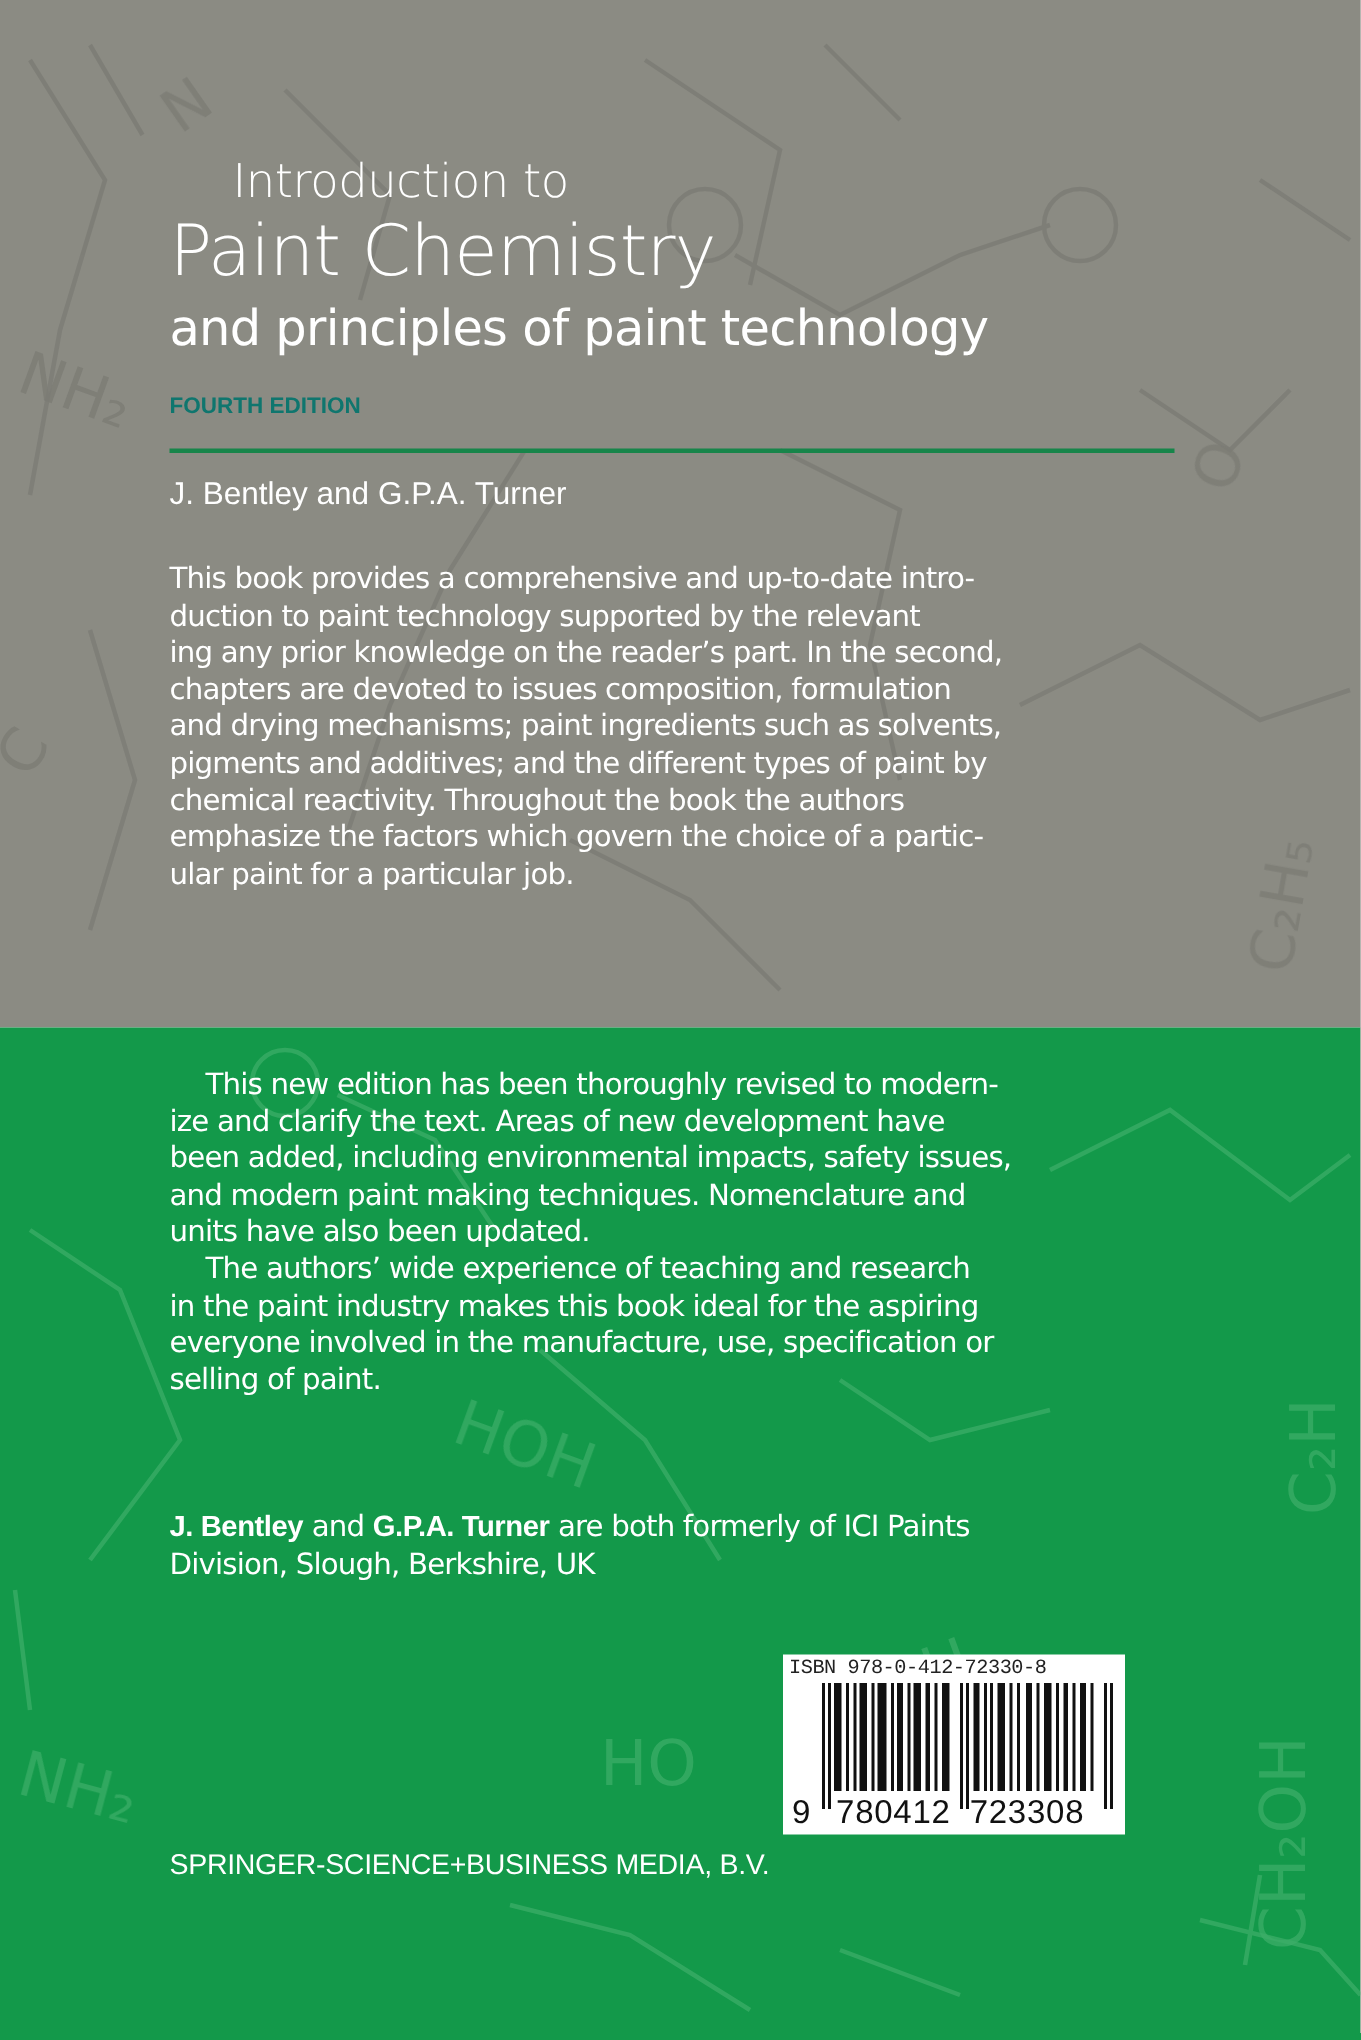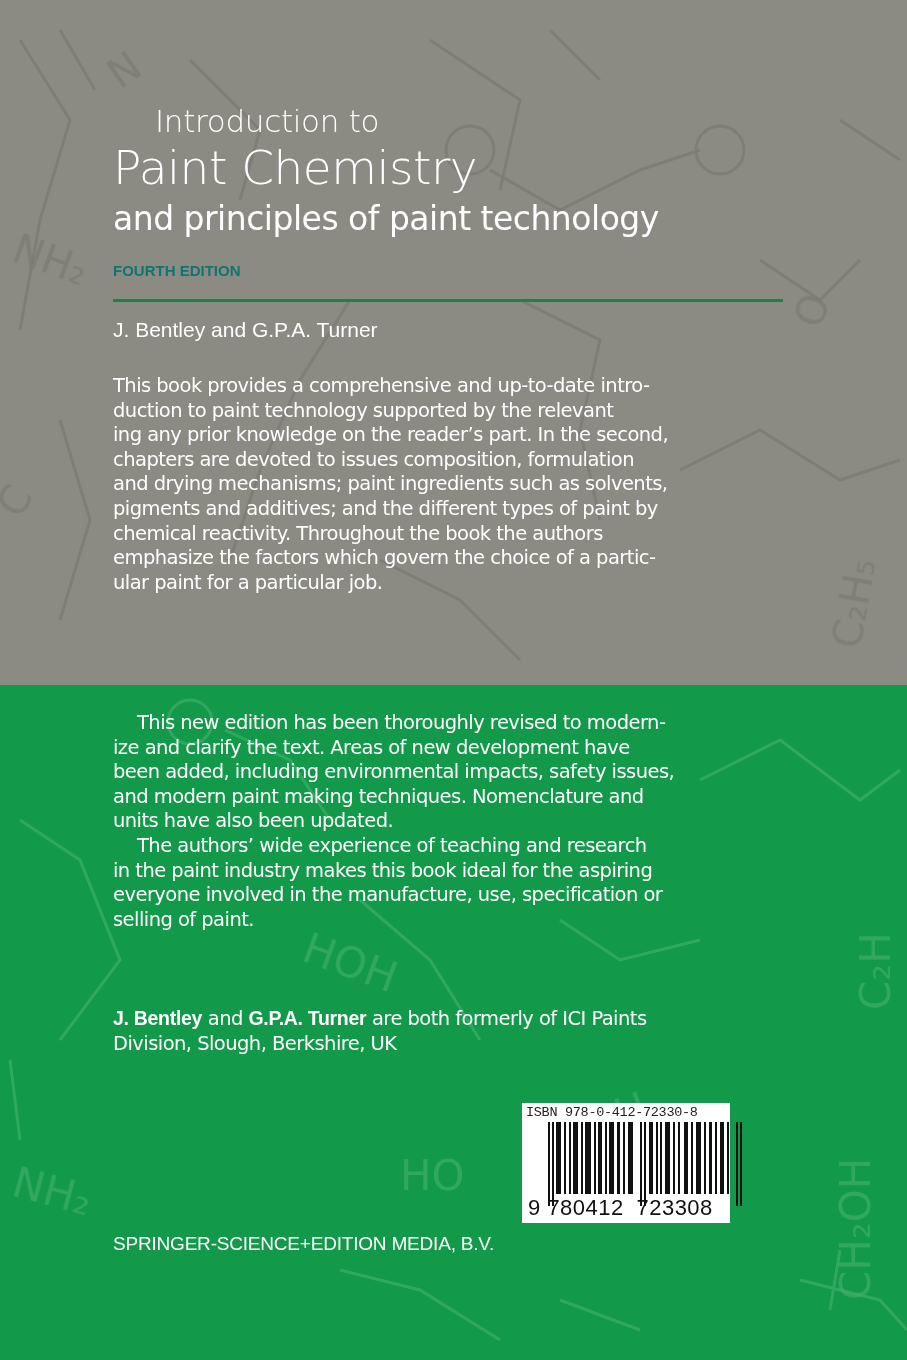--- a/index.html
+++ b/index.html
@@ -21,7 +21,7 @@
   .indent { padding-left: 24px; }
   .bio { position: absolute; top: 1006px; left: 0; width: 680px; font-size: 19.5px; line-height: 24.6px; letter-spacing: -0.55px; }
   .bio b { font-family: "Liberation Sans", sans-serif; font-weight: bold; letter-spacing: -0.3px; }
-  .barcode { position: absolute; left: 522px; top: 1103px; width: 208px; height: 120px; background: #ffffff; }
+  .barcode { position: absolute; left: 522px; top: 1103px; width: 228px; height: 120px; background: #ffffff; }
   .isbn-text { position: absolute; top: 2px; left: 4px; font-family: "Liberation Mono", monospace; font-size: 13.5px; color: #222; white-space: nowrap; letter-spacing: -0.3px; }
   .bars { position: absolute; top: 19px; left: 26px; width: 196px; height: 84px; }
   .ean { position: absolute; top: 92px; left: 6px; font-family: "Liberation Sans", sans-serif; font-size: 22px; color: #111; white-space: nowrap; letter-spacing: 0.5px; }

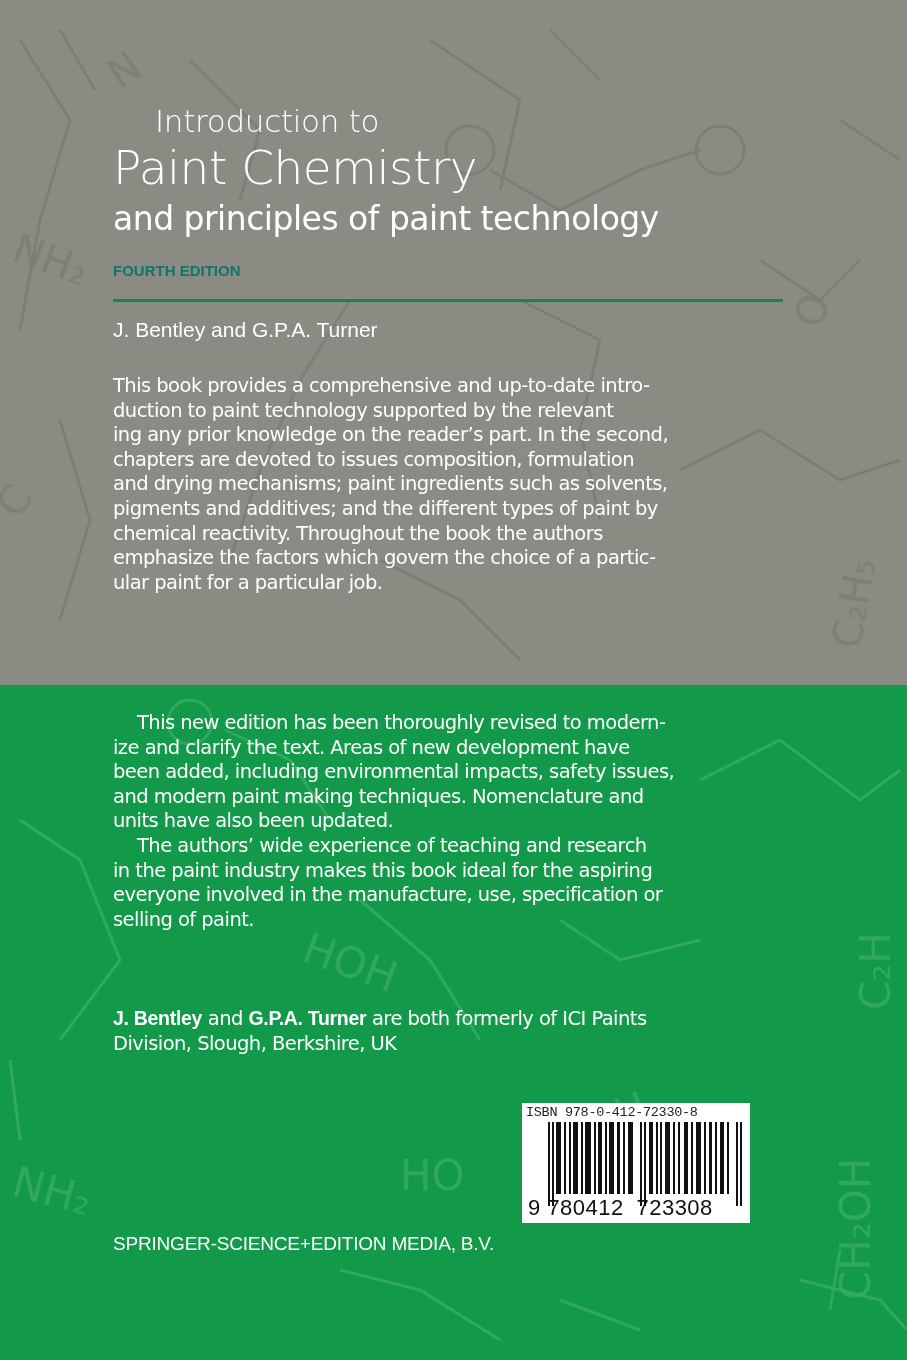--- a/index.html
+++ b/index.html
@@ -164,7 +164,7 @@
   </svg>
   <div class="ean">
     <span>9</span>
-    <span style="">780412</span>
+    <span style="margin-left:10px">780412</span>
     <span style="margin-left:6px">723308</span>
   </div>
 </div>

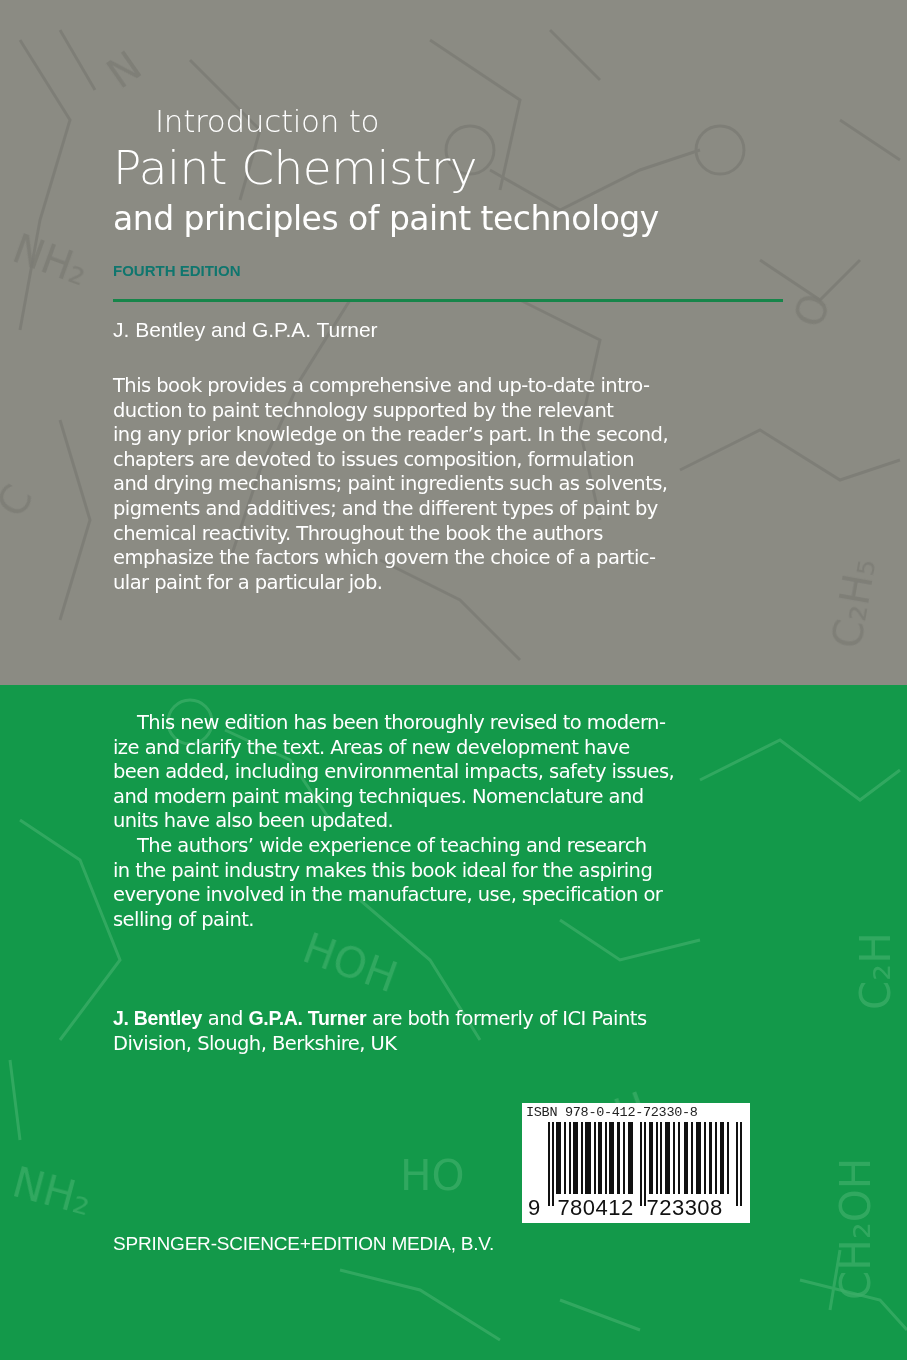--- a/index.html
+++ b/index.html
@@ -120,7 +120,7 @@
     <div style="white-space:nowrap">Division, Slough, Berkshire, UK</div>
   </div>
 
-  <div class="publisher">SPRINGER-SCIENCE+EDITION MEDIA, B.V.</div>
+  <div class="publisher">SPRINGER-SCIENCE+BUSINESS MEDIA, B.V.</div>
 </div>
 
 <div class="barcode">

